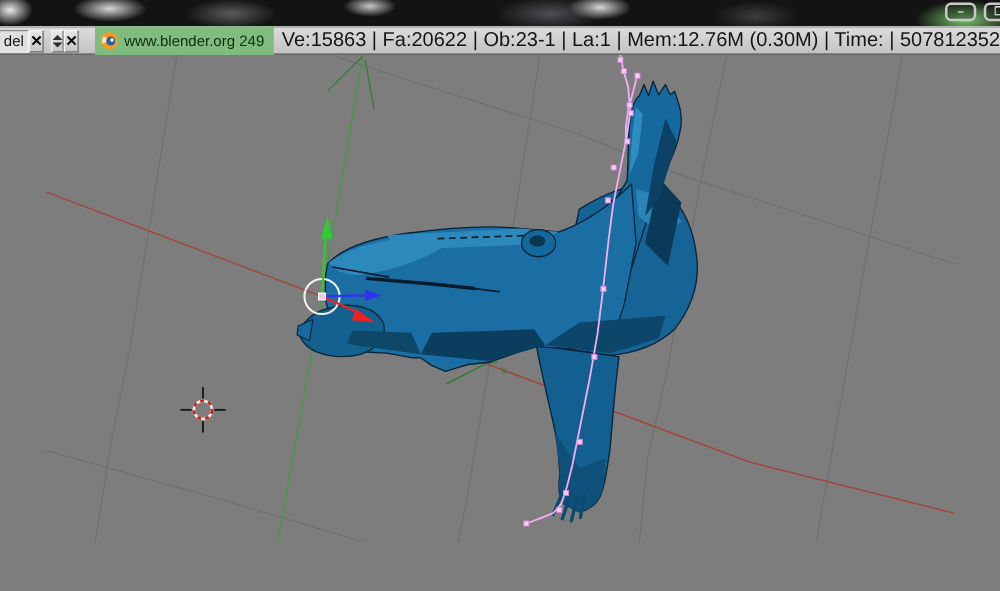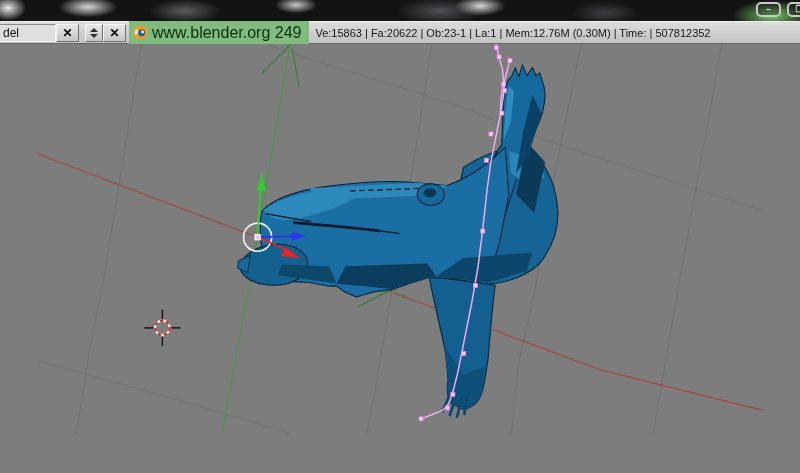--- a/index.html
+++ b/index.html
@@ -31,7 +31,7 @@
     box-sizing:border-box;display:flex;align-items:center;font-size:12px;color:#111;}
   .fld{box-sizing:border-box;height:18px;line-height:16px;background:#e0e0e0;
     border:1px solid;border-color:#8b8b8b #f2f2f2 #f2f2f2 #8b8b8b;
-    padding:0 3px;overflow:hidden;white-space:nowrap;}
+    padding:0 3px;overflow:hidden;white-space:nowrap;text-align:center;}
   .fld-name{width:56px;margin-left:0;border-left:none;}
   .xbtn{box-sizing:border-box;height:18px;width:23px;margin:0;padding:0;
     background:linear-gradient(#e6e6e6,#c6c6c6);

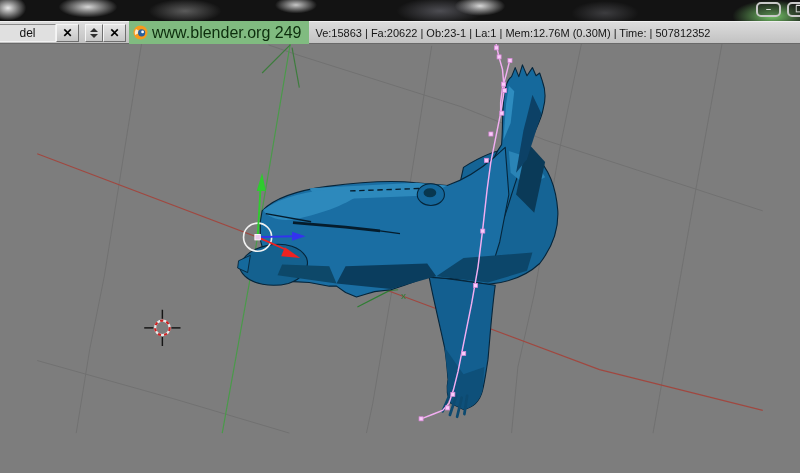--- a/index.html
+++ b/index.html
@@ -45,8 +45,8 @@
   .tri.up{border-bottom:4px solid #2e2e2e;}
   .tri.down{border-top:4px solid #2e2e2e;}
   .fld-scene{width:108px;margin-left:1px;}
-  .version{height:23px;display:flex;align-items:center;gap:4px;margin-left:3px;
-    background:#80bb80;padding:0 8px 0 4px;color:#0d2e0d;font-size:16px;white-space:nowrap;}
+  .version{height:23px;display:flex;align-items:center;gap:4px;margin-left:13px;
+    background:#80bb80;padding:0 8px 0 4px;color:#0d2e0d;font-size:12px;white-space:nowrap;}
   .stats{margin-left:6px;white-space:nowrap;color:#151515;font-size:11px;letter-spacing:0;}
 
   

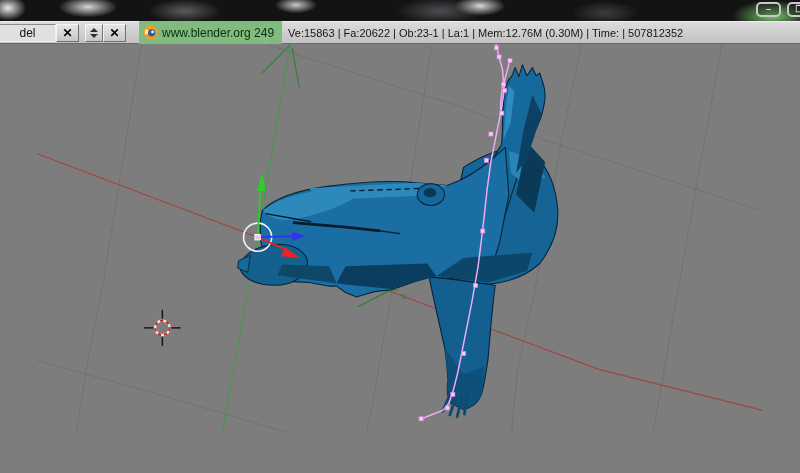--- a/index.html
+++ b/index.html
@@ -47,7 +47,7 @@
   .fld-scene{width:108px;margin-left:1px;}
   .version{height:23px;display:flex;align-items:center;gap:4px;margin-left:13px;
     background:#80bb80;padding:0 8px 0 4px;color:#0d2e0d;font-size:12px;white-space:nowrap;}
-  .stats{margin-left:6px;white-space:nowrap;color:#151515;font-size:11px;letter-spacing:0;}
+  .stats{margin-left:6px;white-space:nowrap;color:#151515;font-size:16px;letter-spacing:0;}
 
   
   .viewport{position:absolute;left:0;top:44px;width:800px;height:429px;background:#7d7d7d;cursor:crosshair;}

